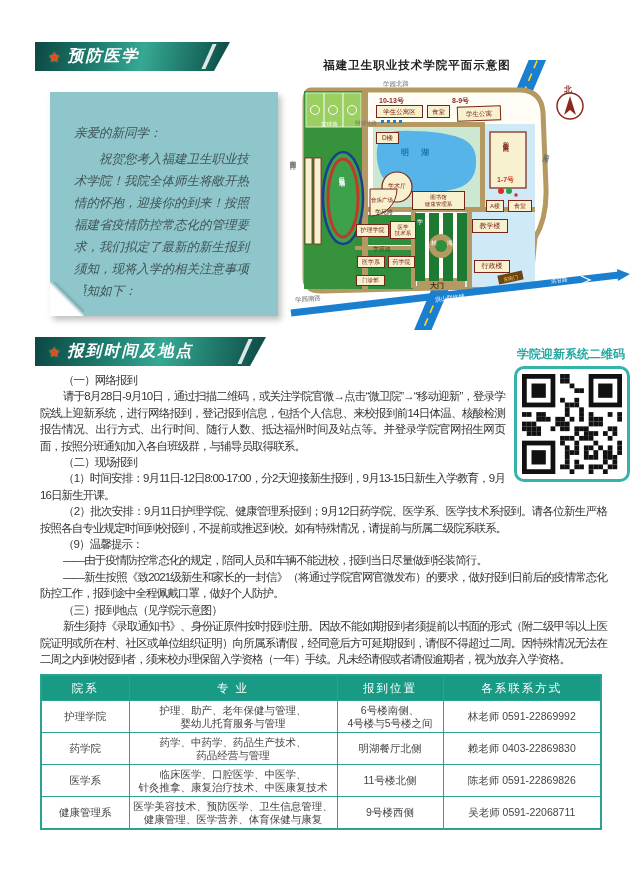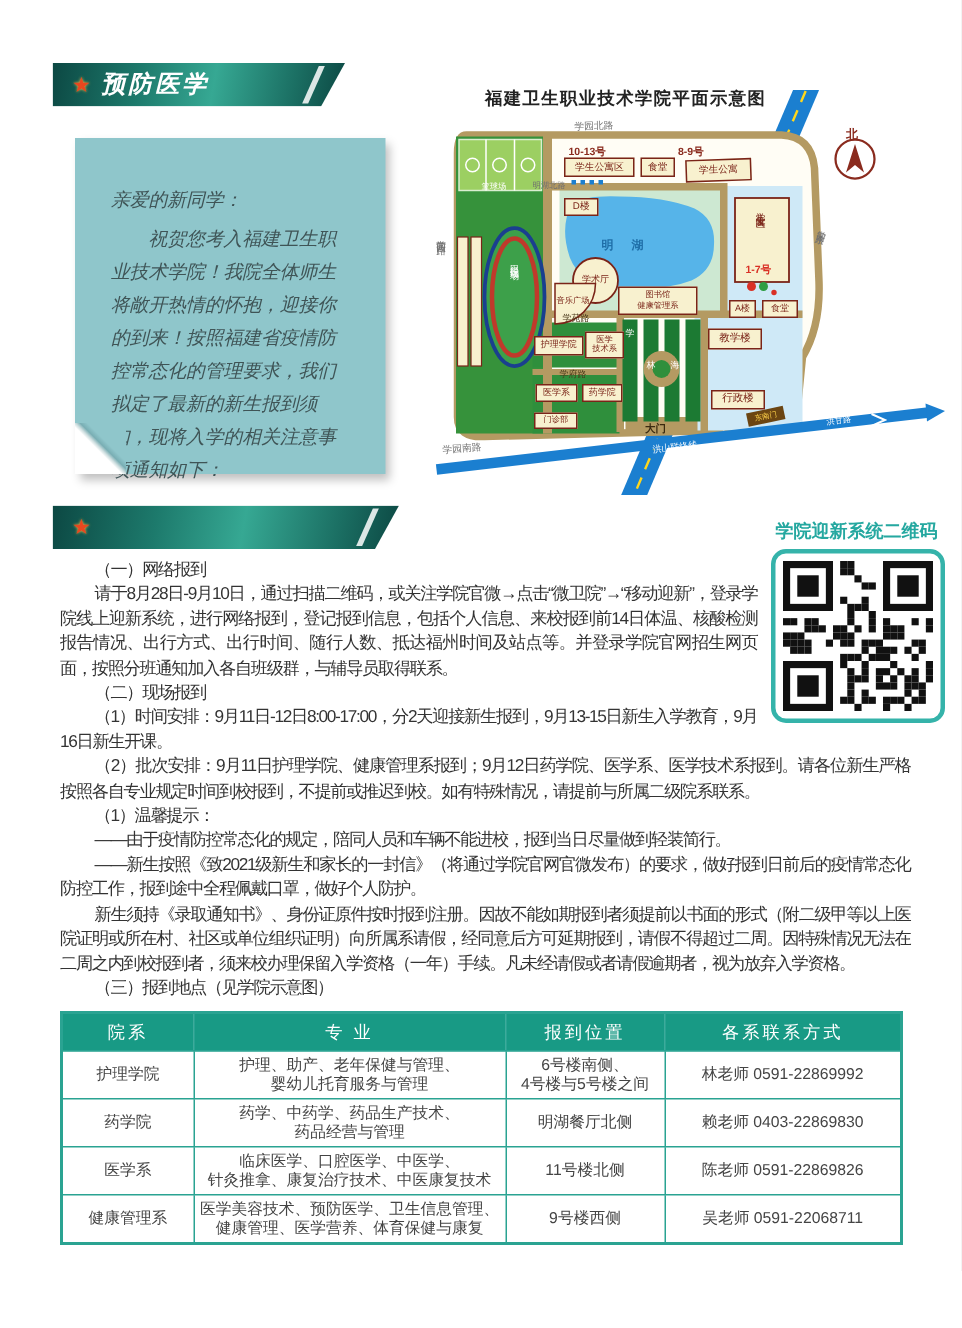--- a/index.html
+++ b/index.html
@@ -17,7 +17,7 @@
   #banner1{left:35px;top:42px;width:152px;}
   #banner2{left:35px;top:337px;width:188px;}
   
-  .note{position:absolute;left:50px;top:92px;width:207px;height:224px;background:#8fc6cb;
+  .note{position:absolute;left:50px;top:92px;width:228px;height:224px;background:#8fc6cb;
         box-shadow:3px 4px 6px rgba(0,0,0,.25);padding:30px 22px 0 24px;box-sizing:border-box;
         font-family:"DejaVu Serif","Liberation Serif",serif;font-style:italic;color:#3f5456;
         font-size:12.5px;line-height:22px;}

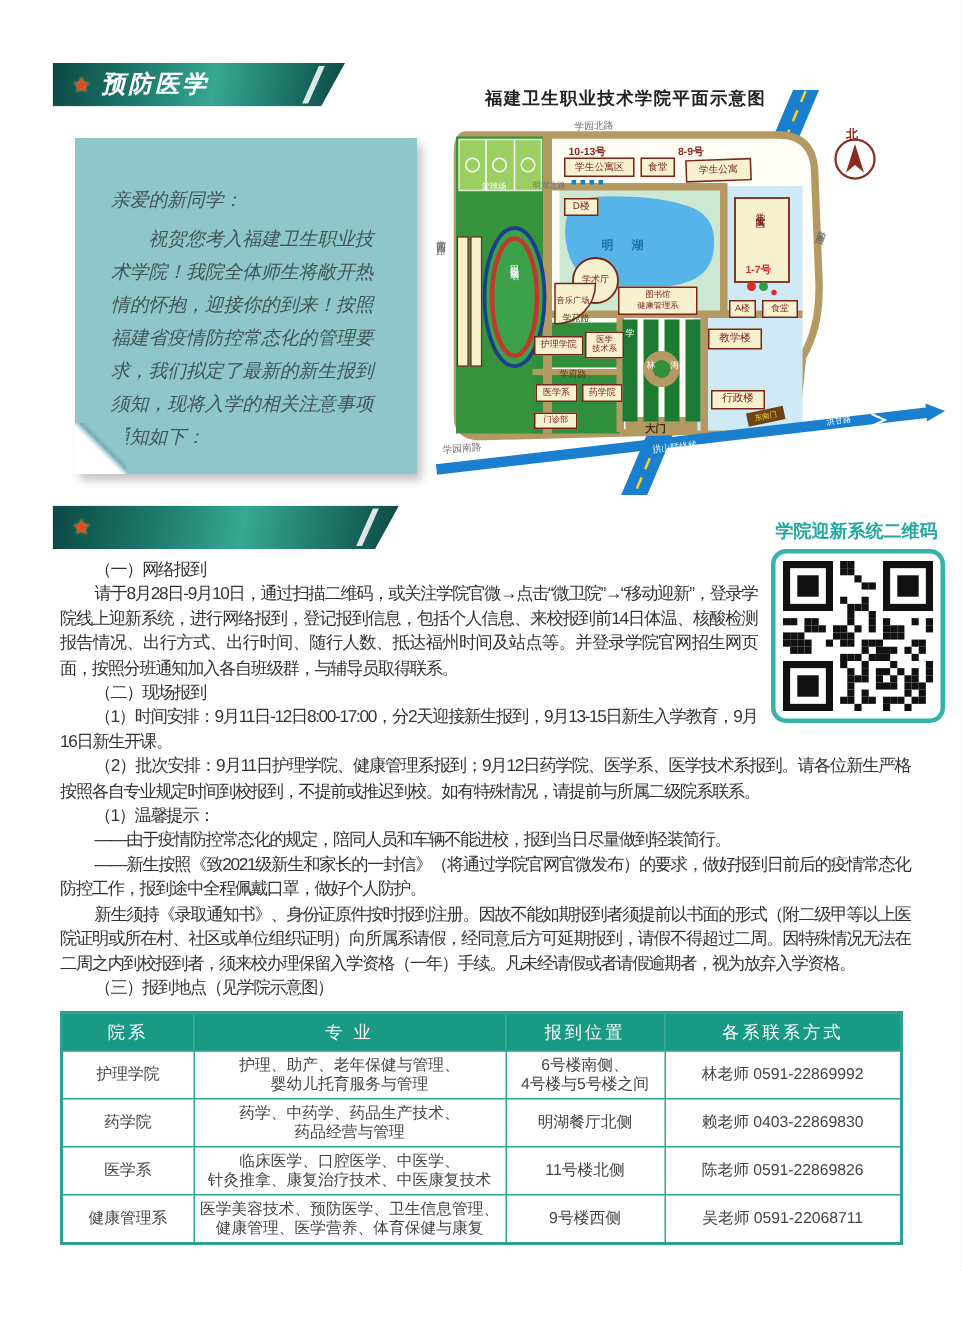--- a/index.html
+++ b/index.html
@@ -183,7 +183,7 @@
       <div style="left:167px;top:36px;font-size:7px;font-weight:bold;color:#8a2b1e;">8-9号</div>
       <div class="badge" style="left:172px;top:46px;width:44px;height:15px;font-size:6.5px;transform:rotate(-2deg);">学生公寓</div>
       <div class="badge" style="left:91px;top:72px;width:23px;height:12px;font-size:6.5px;">D楼</div>
-      <div style="left:116px;top:98px;font-size:8px;font-weight:bold;color:#1f6fa8;letter-spacing:12px;">明湖</div>
+      <div style="left:116px;top:87px;font-size:8px;font-weight:bold;color:#1f6fa8;letter-spacing:12px;">明湖</div>
       <div style="left:97px;top:122px;width:30px;font-size:6px;color:#7a2418;text-align:center;">学术厅</div>
       <div style="left:86px;top:137px;font-size:5.5px;color:#7a2418;">音乐广场</div>
       <div class="badge" style="left:127px;top:131px;width:53px;height:19px;font-size:5.5px;flex-direction:column;">

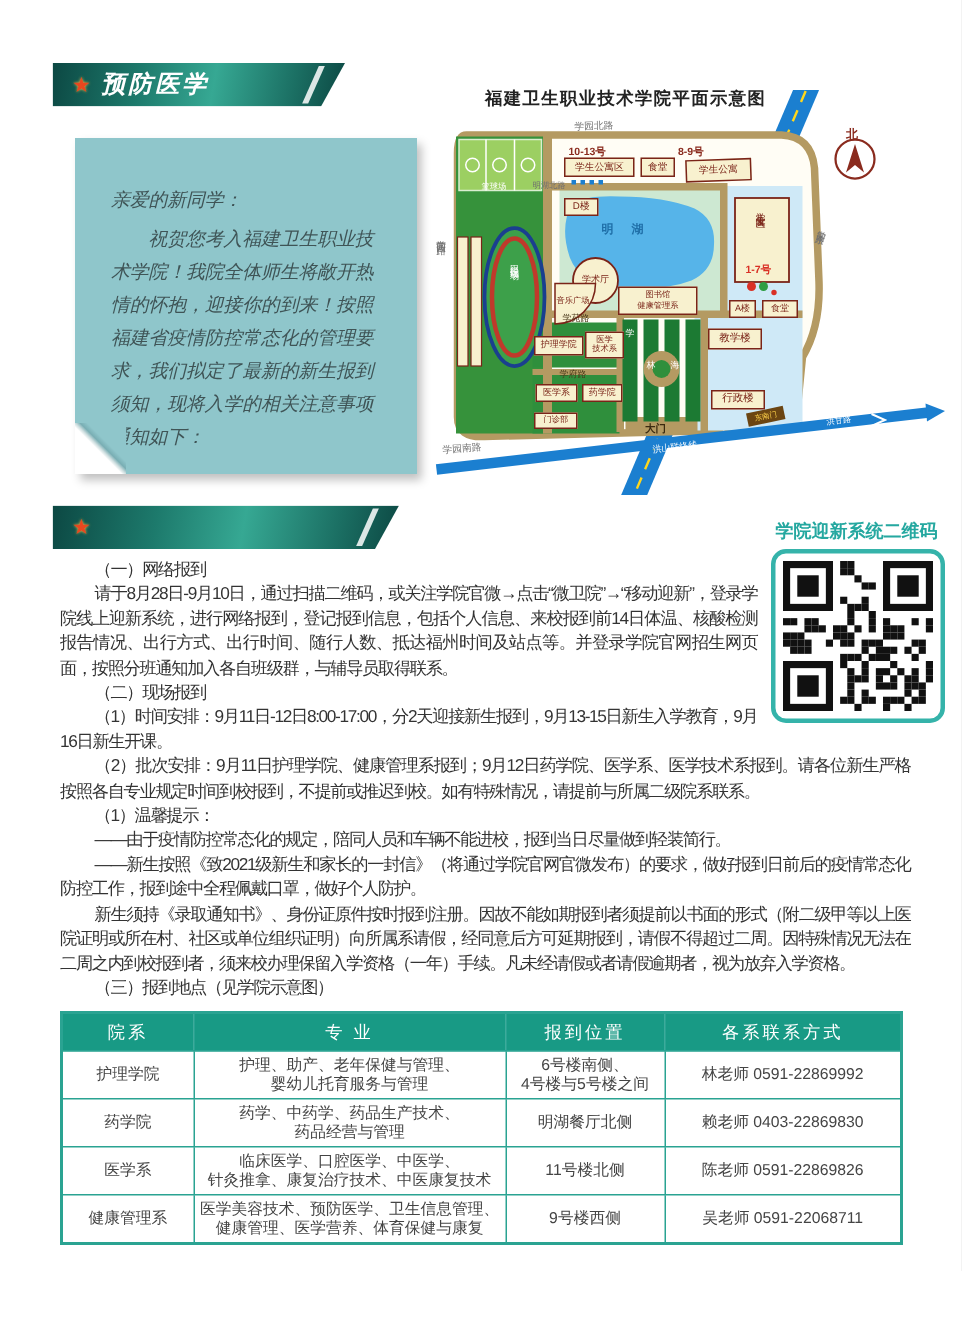--- a/index.html
+++ b/index.html
@@ -214,6 +214,7 @@
 
   <div class="banner" id="banner2">
     <span class="star">★</span>
+    <span>报到时间及地点</span>
     <span class="slash"></span>
   </div>
 

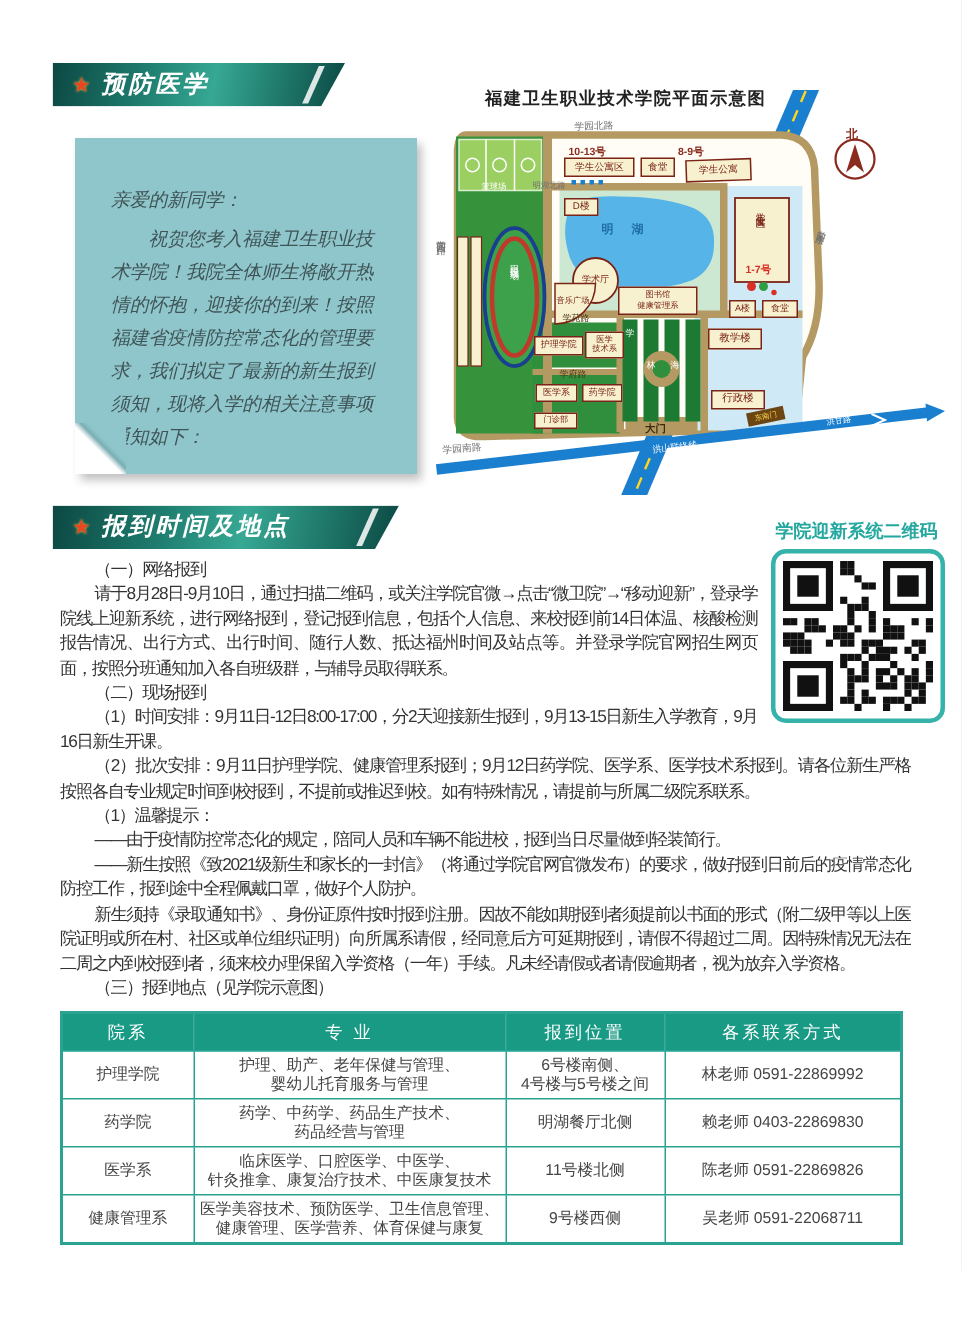--- a/index.html
+++ b/index.html
@@ -362,7 +362,7 @@
         <p>（二）现场报到</p>
         <p>（1）时间安排：9月11日-12日8:00-17:00，分2天迎接新生报到，9月13-15日新生入学教育，9月16日新生开课。</p>
         <p>（2）批次安排：9月11日护理学院、健康管理系报到；9月12日药学院、医学系、医学技术系报到。请各位新生严格按照各自专业规定时间到校报到，不提前或推迟到校。如有特殊情况，请提前与所属二级院系联系。</p>
-        <p>（1）温馨提示：</p>
+        <p>（9）温馨提示：</p>
         <p>——由于疫情防控常态化的规定，陪同人员和车辆不能进校，报到当日尽量做到轻装简行。</p>
         <p>——新生按照《致2021级新生和家长的一封信》（将通过学院官网官微发布）的要求，做好报到日前后的疫情常态化防控工作，报到途中全程佩戴口罩，做好个人防护。</p>
         <p>新生须持《录取通知书》、身份证原件按时报到注册。因故不能如期报到者须提前以书面的形式（附二级甲等以上医院证明或所在村、社区或单位组织证明）向所属系请假，经同意后方可延期报到，请假不得超过二周。因特殊情况无法在二周之内到校报到者，须来校办理保留入学资格（一年）手续。凡未经请假或者请假逾期者，视为放弃入学资格。</p>

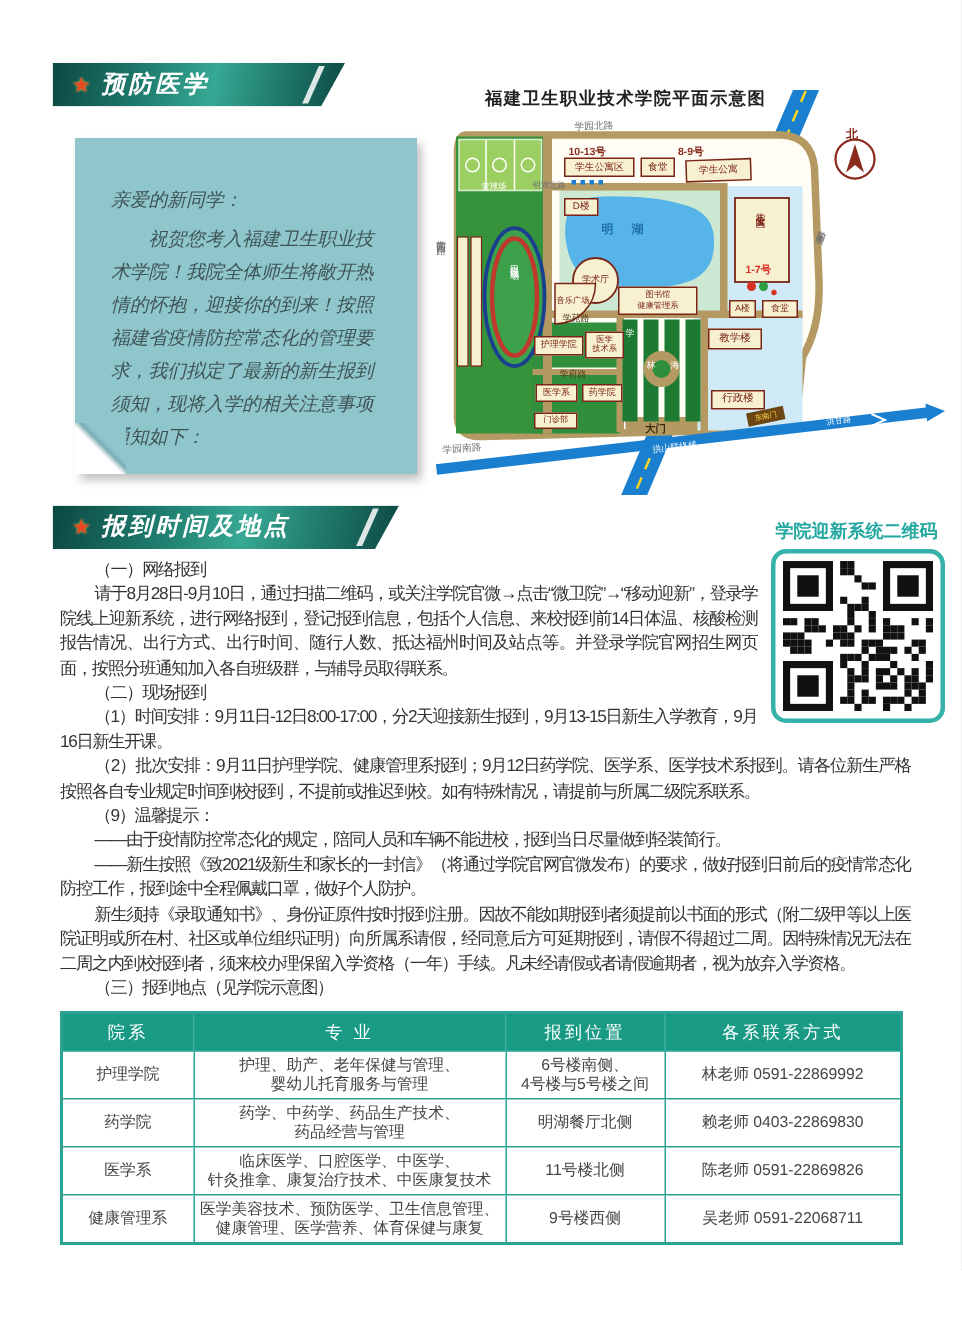--- a/index.html
+++ b/index.html
@@ -365,8 +365,8 @@
         <p>（9）温馨提示：</p>
         <p>——由于疫情防控常态化的规定，陪同人员和车辆不能进校，报到当日尽量做到轻装简行。</p>
         <p>——新生按照《致2021级新生和家长的一封信》（将通过学院官网官微发布）的要求，做好报到日前后的疫情常态化防控工作，报到途中全程佩戴口罩，做好个人防护。</p>
+        <p>（三）报到地点（见学院示意图）</p>
         <p>新生须持《录取通知书》、身份证原件按时报到注册。因故不能如期报到者须提前以书面的形式（附二级甲等以上医院证明或所在村、社区或单位组织证明）向所属系请假，经同意后方可延期报到，请假不得超过二周。因特殊情况无法在二周之内到校报到者，须来校办理保留入学资格（一年）手续。凡未经请假或者请假逾期者，视为放弃入学资格。</p>
-        <p>（三）报到地点（见学院示意图）</p>
       </div>
     <table class="report">
       <colgroup>

